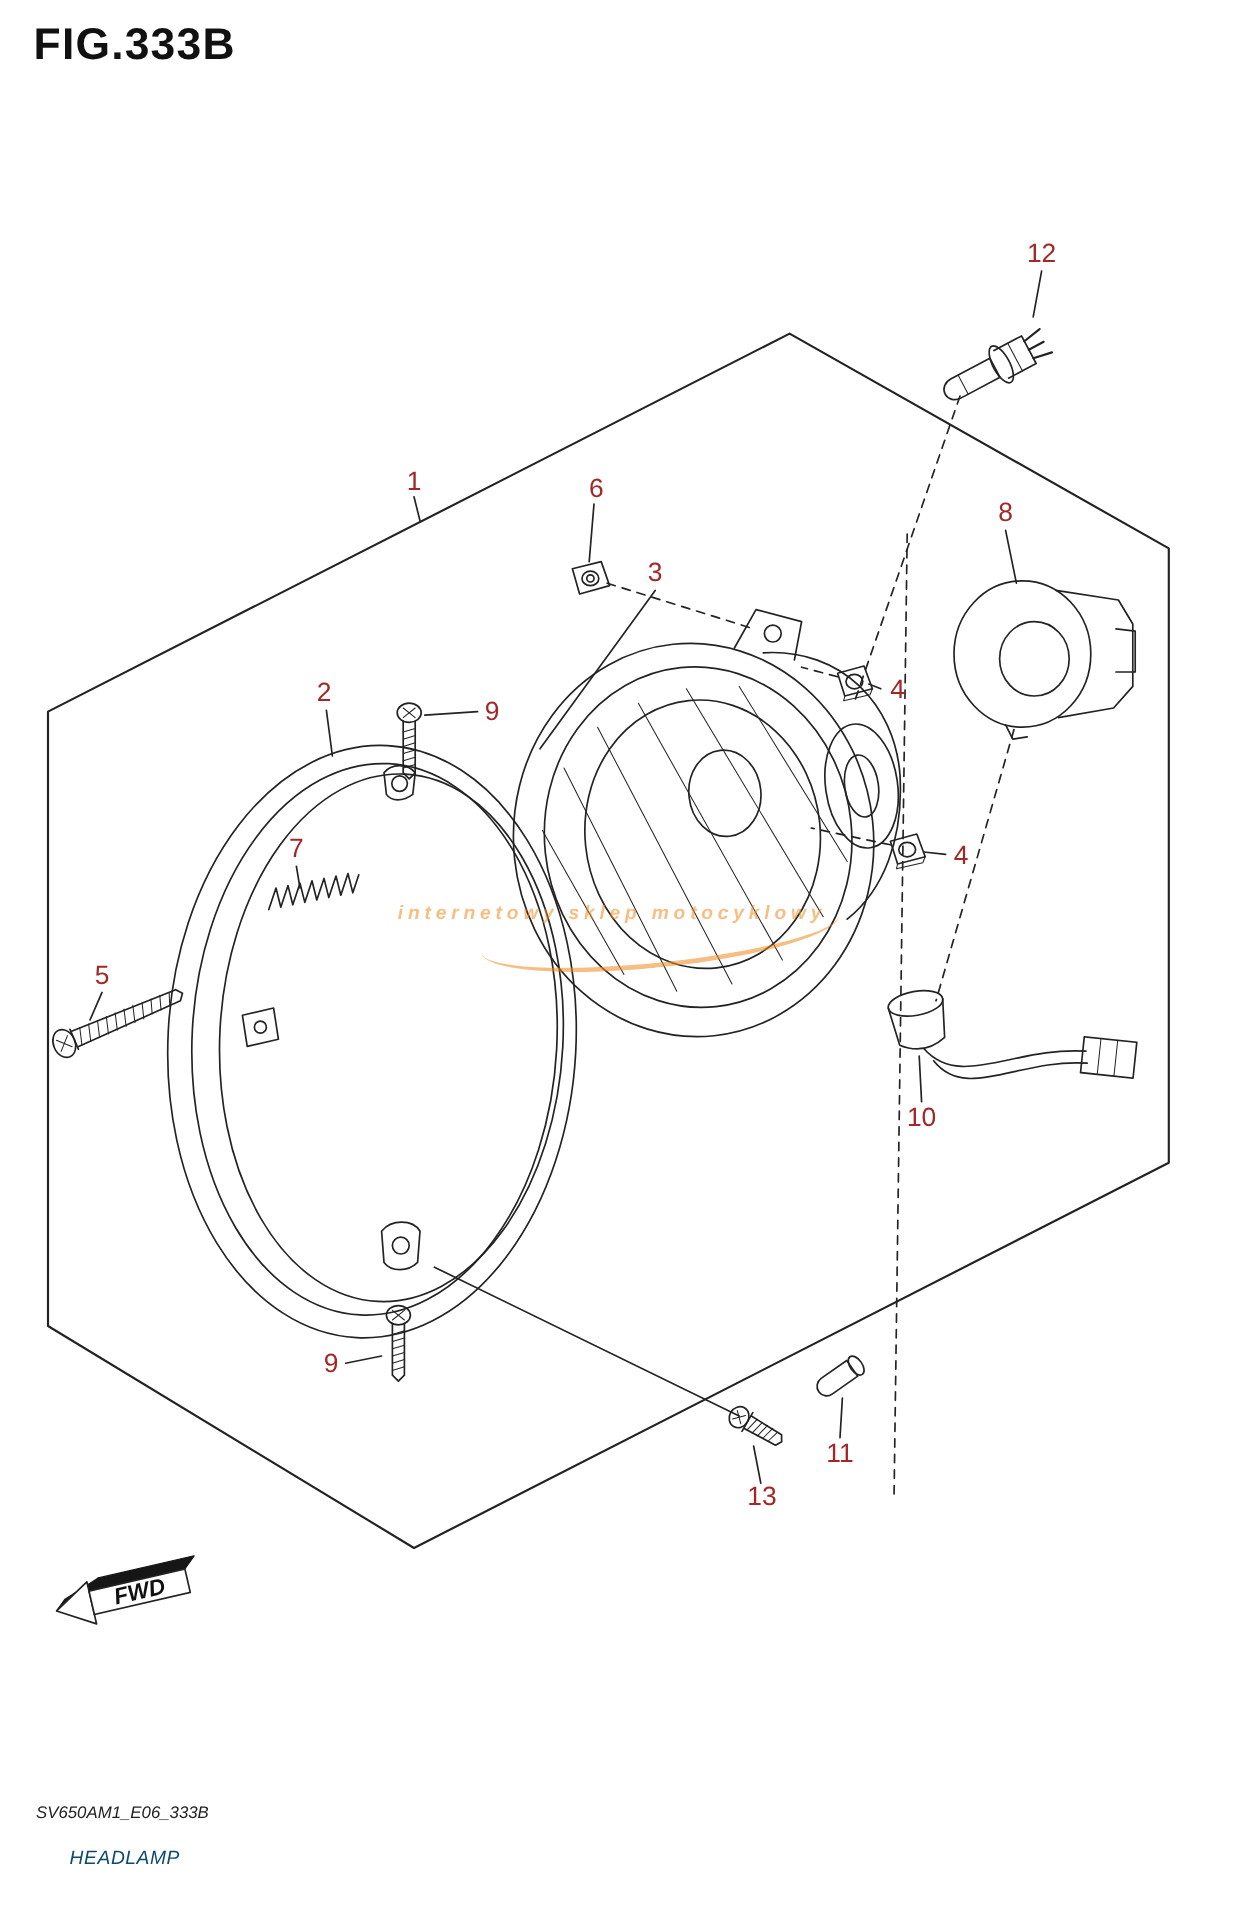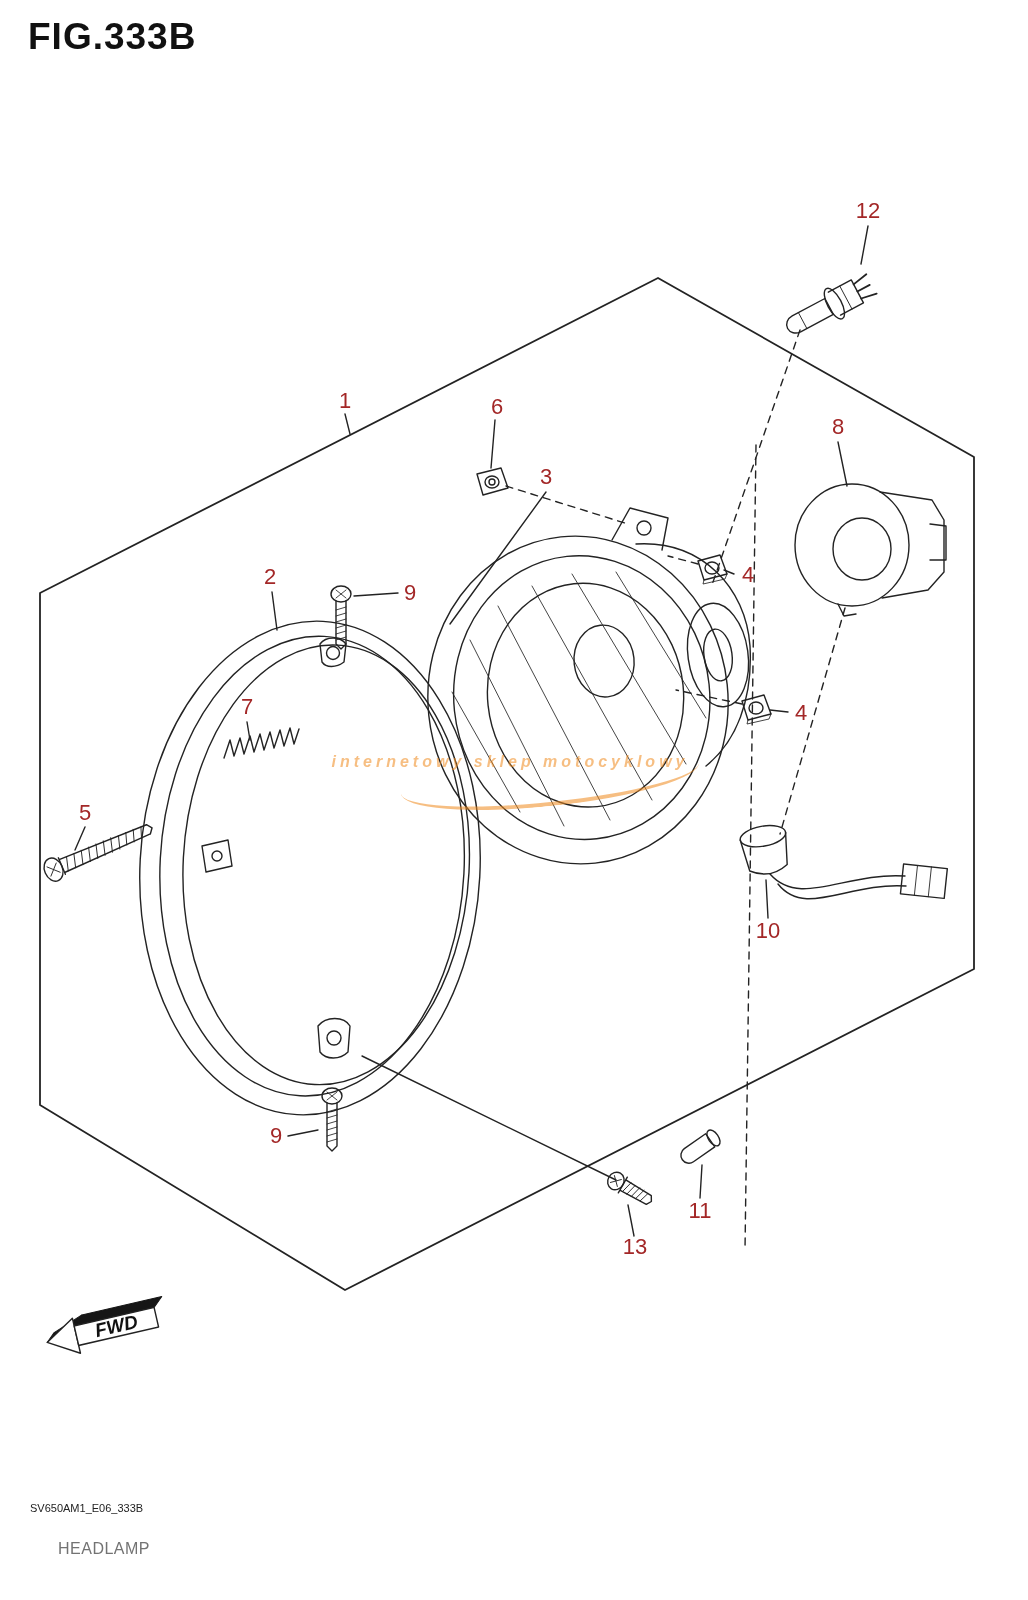--- a/index.html
+++ b/index.html
@@ -6,7 +6,7 @@
   .page{position:relative;width:1028px;height:1600px;background:#ffffff;overflow:hidden;
         font-family:"Liberation Sans","DejaVu Sans",sans-serif;}
   .title{position:absolute;left:28px;top:16px;font-size:37px;font-weight:700;color:#111;letter-spacing:1px;}
-  .footer-code{position:absolute;left:30px;top:1502px;font-size:11px;color:#222;}
+  .footer-code{position:absolute;left:30px;top:1502px;font-size:14px;color:#222;font-style:italic;}
   .footer-name{position:absolute;left:58px;top:1540px;font-size:16px;color:#737373;letter-spacing:.5px;}
   svg.diagram{position:absolute;left:0;top:0;width:1028px;height:1600px;}
   #art *{fill:none;stroke:var(--line-color,#232323);stroke-width:1.4;stroke-linecap:round;stroke-linejoin:round;}

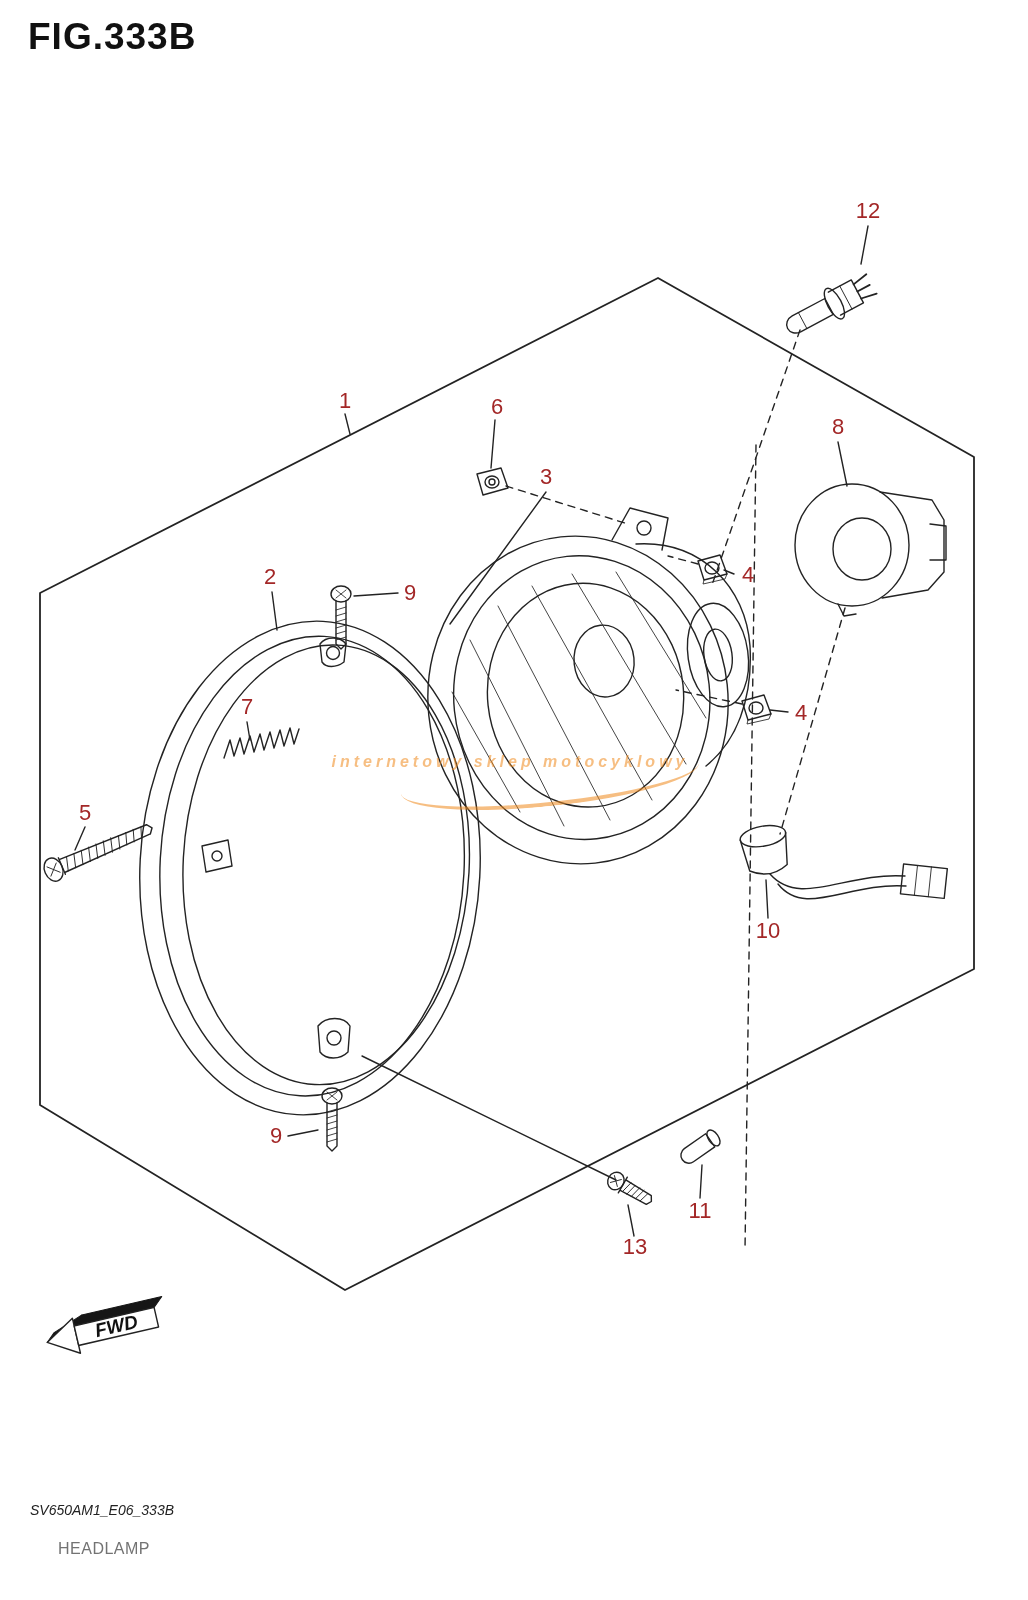--- a/index.html
+++ b/index.html
@@ -7,7 +7,7 @@
         font-family:"Liberation Sans","DejaVu Sans",sans-serif;}
   .title{position:absolute;left:28px;top:16px;font-size:37px;font-weight:700;color:#111;letter-spacing:1px;}
   .footer-code{position:absolute;left:30px;top:1502px;font-size:14px;color:#222;font-style:italic;}
-  .footer-name{position:absolute;left:58px;top:1540px;font-size:16px;color:#737373;letter-spacing:.5px;}
+  .footer-name{position:absolute;left:58px;top:1540px;font-size:16px;color:#0c4a6e;letter-spacing:.5px;font-style:italic;}
   svg.diagram{position:absolute;left:0;top:0;width:1028px;height:1600px;}
   #art *{fill:none;stroke:var(--line-color,#232323);stroke-width:1.4;stroke-linecap:round;stroke-linejoin:round;}
   #art .thin{stroke-width:.85;}

